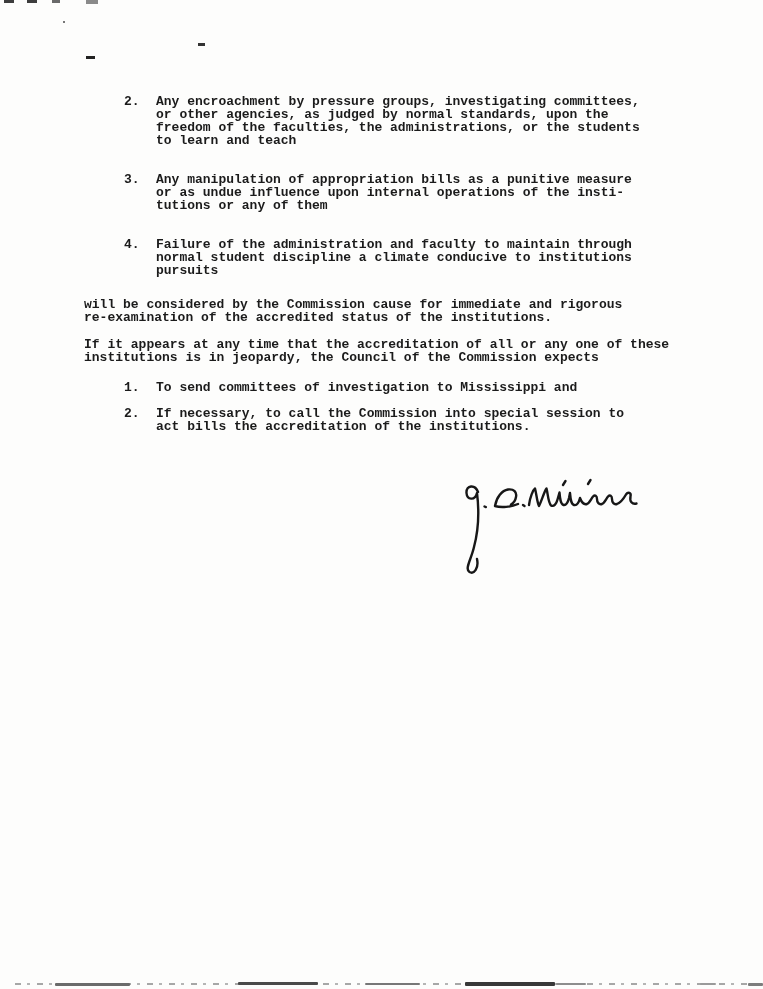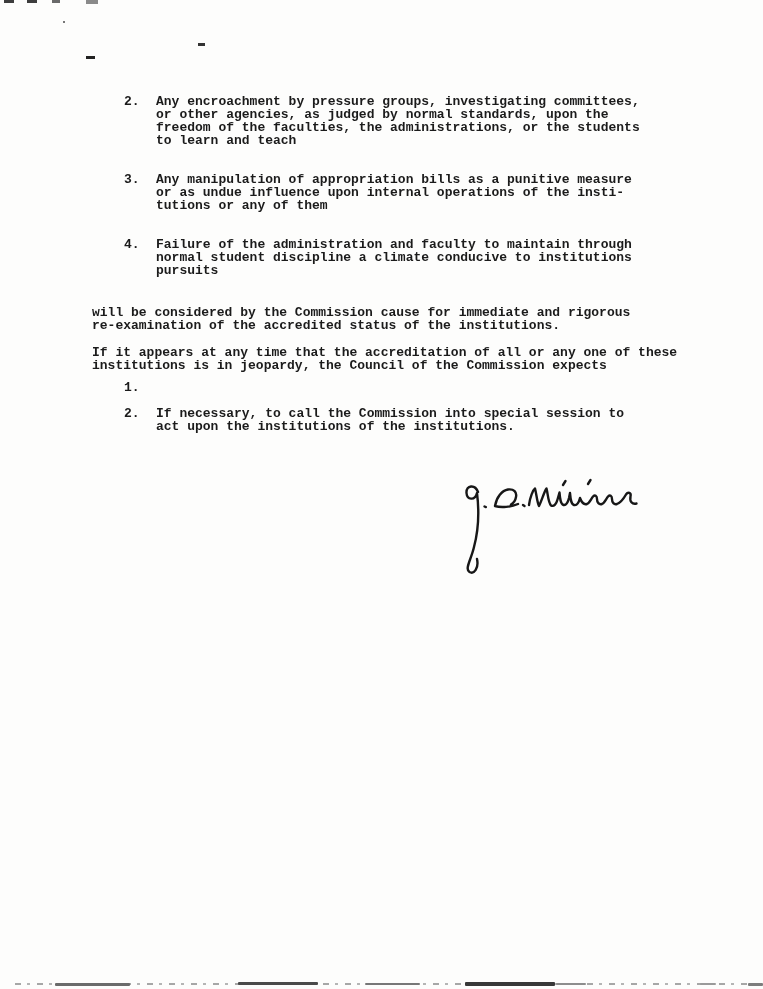--- a/index.html
+++ b/index.html
@@ -23,7 +23,7 @@
   #list-lower .num-item{margin-bottom:13px;}
   .num{flex:none;width:32px;white-space:pre;}
   .itext{white-space:pre;}
-  .para{position:absolute;left:76px;margin:16px;white-space:pre;}
+  .para{position:absolute;left:76px;margin:8px;white-space:pre;}
   #para-consequence{top:290px;}
   #para-condition{top:330px;}
   .sig{position:absolute;left:432px;top:476px;width:236px;height:106px;}

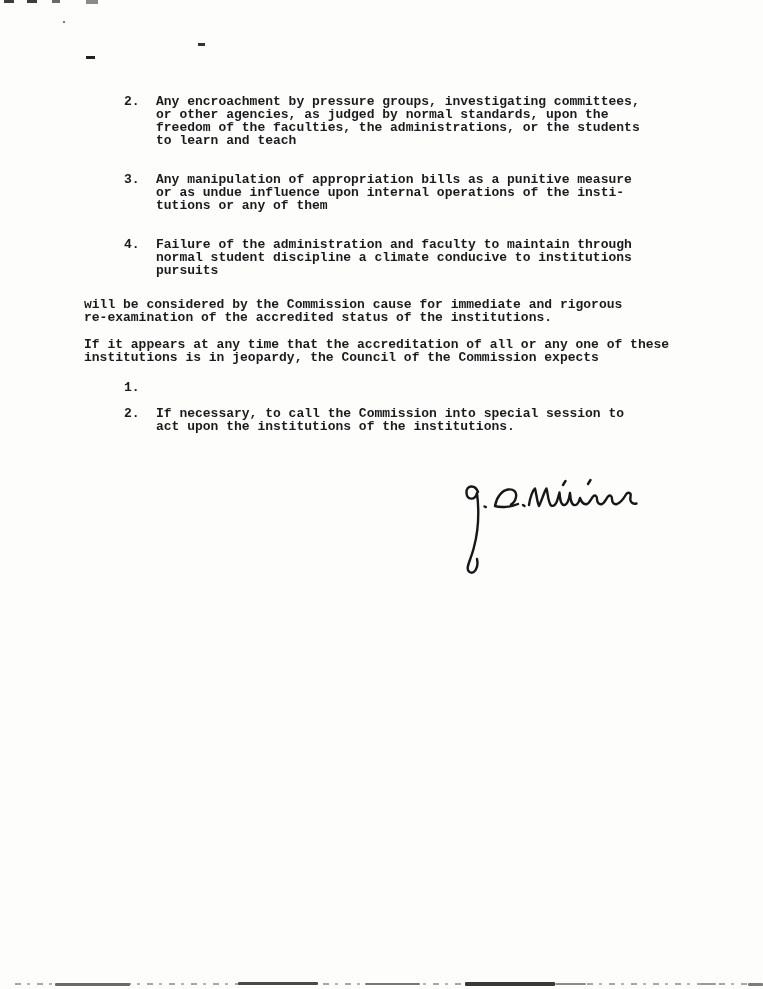--- a/index.html
+++ b/index.html
@@ -79,6 +79,7 @@
   <div class="list" id="list-lower">
     <div class="num-item">
       <span class="num">1.</span>
+      <span class="itext">To send committees of investigation to Mississippi and</span>
     </div>
     <div class="num-item">
       <span class="num">2.</span>

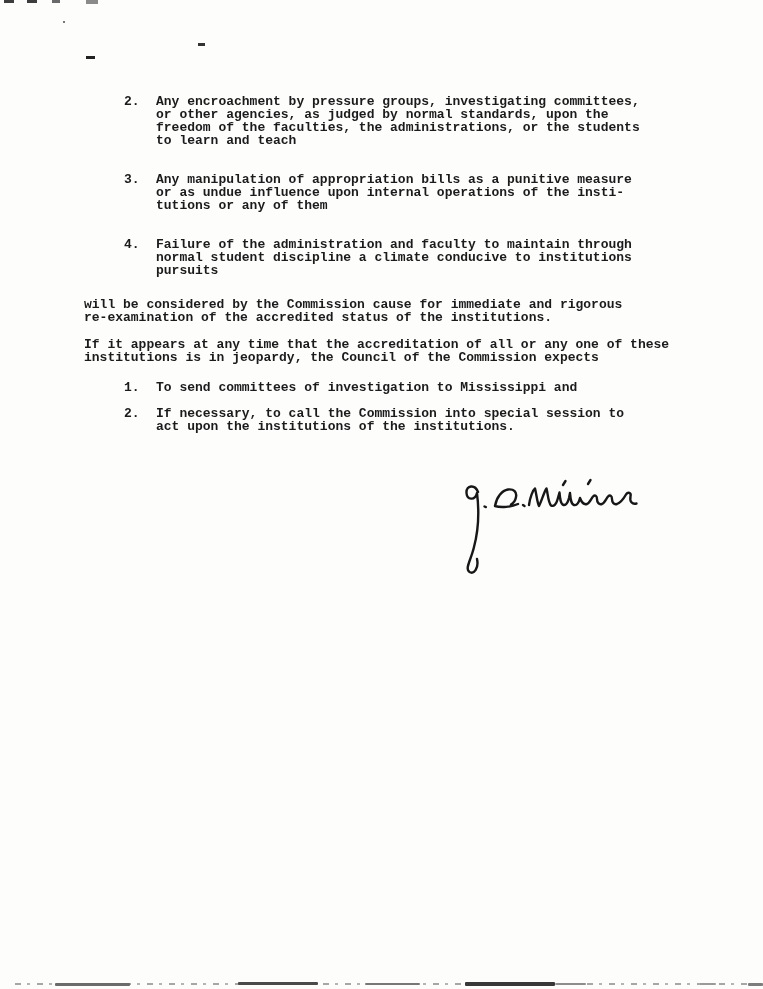--- a/index.html
+++ b/index.html
@@ -84,7 +84,7 @@
     <div class="num-item">
       <span class="num">2.</span>
       <span class="itext">If necessary, to call the Commission into special session to
-act upon the institutions of the institutions.</span>
+act bills the accreditation of the institutions.</span>
     </div>
   </div>
 

